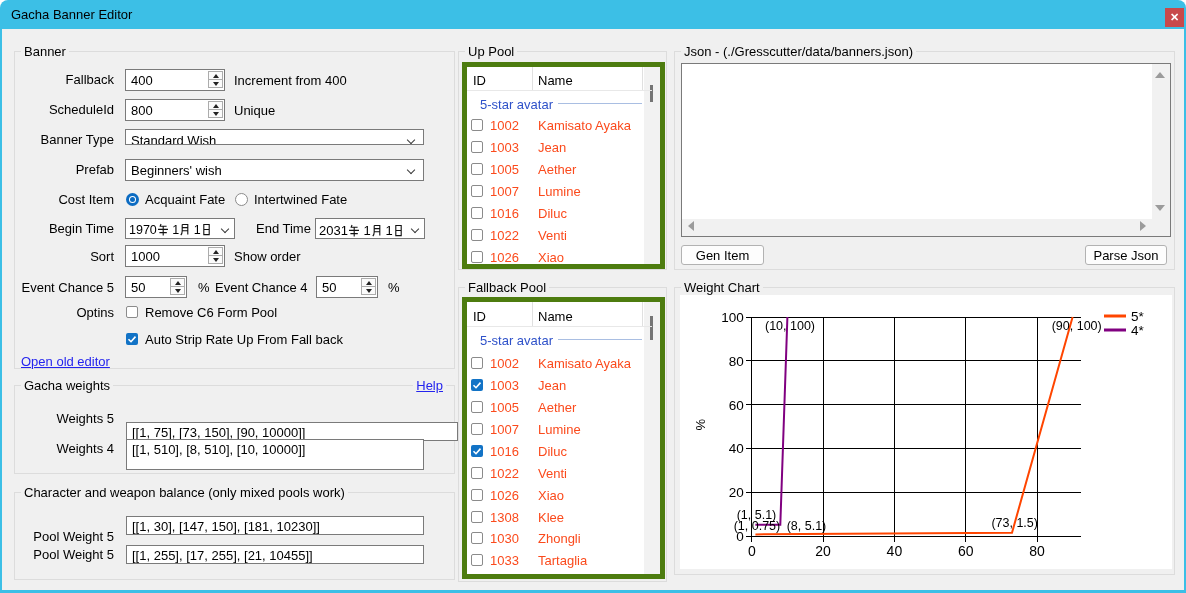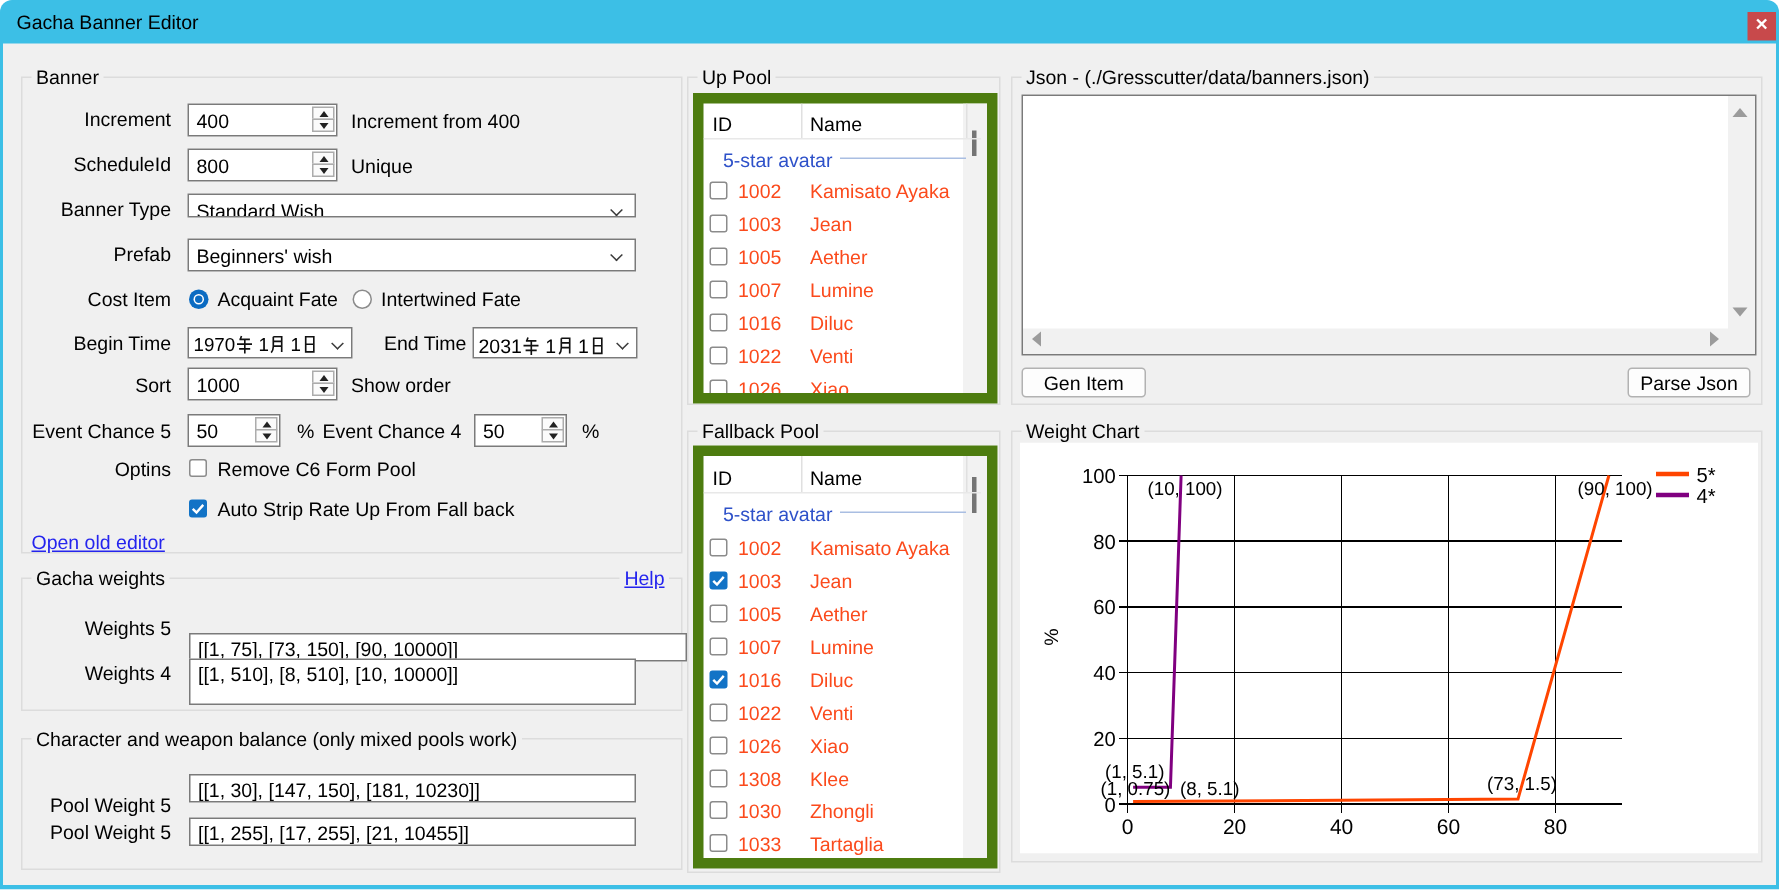--- a/index.html
+++ b/index.html
@@ -44,7 +44,7 @@
 <div class="grp" style="left:14px;top:51px;width:441px;height:318px">
     <span class="glab">Banner</span>
   </div>
-<div class="l lr" style="top:73px">Increment</div>
+<div class="l lr" style="top:73px">Fallback</div>
 <div class="in" style="left:125px;top:69px;width:100px;height:22px">
     <span class="tx">400</span>
     <span class="spin">

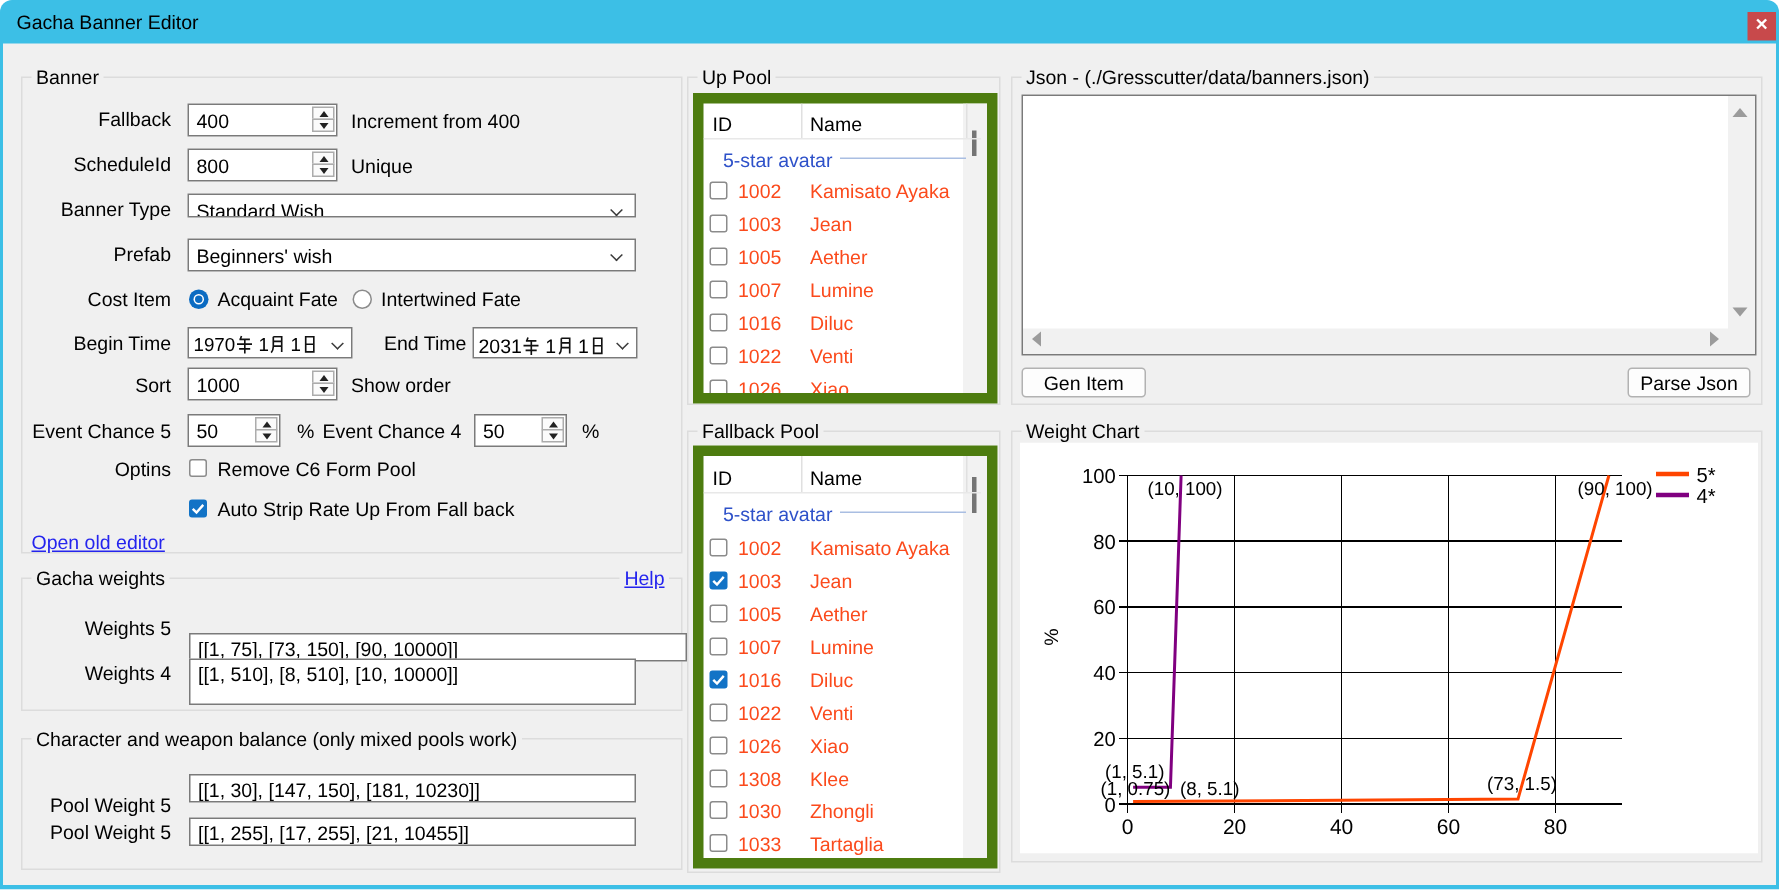--- a/index.html
+++ b/index.html
@@ -26,7 +26,7 @@
 .rdc i{position:absolute;left:3px;top:3px;width:7px;height:7px;border-radius:50%;background:#fff}
 .rdc b{position:absolute;left:4px;top:4px;width:5px;height:5px;border-radius:50%;background:#0B6BC2}
 .lk{color:#2424EE;text-decoration:underline}
-.list{position:absolute;border:7px solid #4d7c0f;background:#fff}
+.list{position:absolute;border:5px solid #4d7c0f;background:#fff}
 .sctrack{position:absolute;right:0;top:0;bottom:0;width:16px;background:#F2F2F2}
 .scthumb{position:absolute;background:#757575}
 .hid{position:absolute;color:#000}

